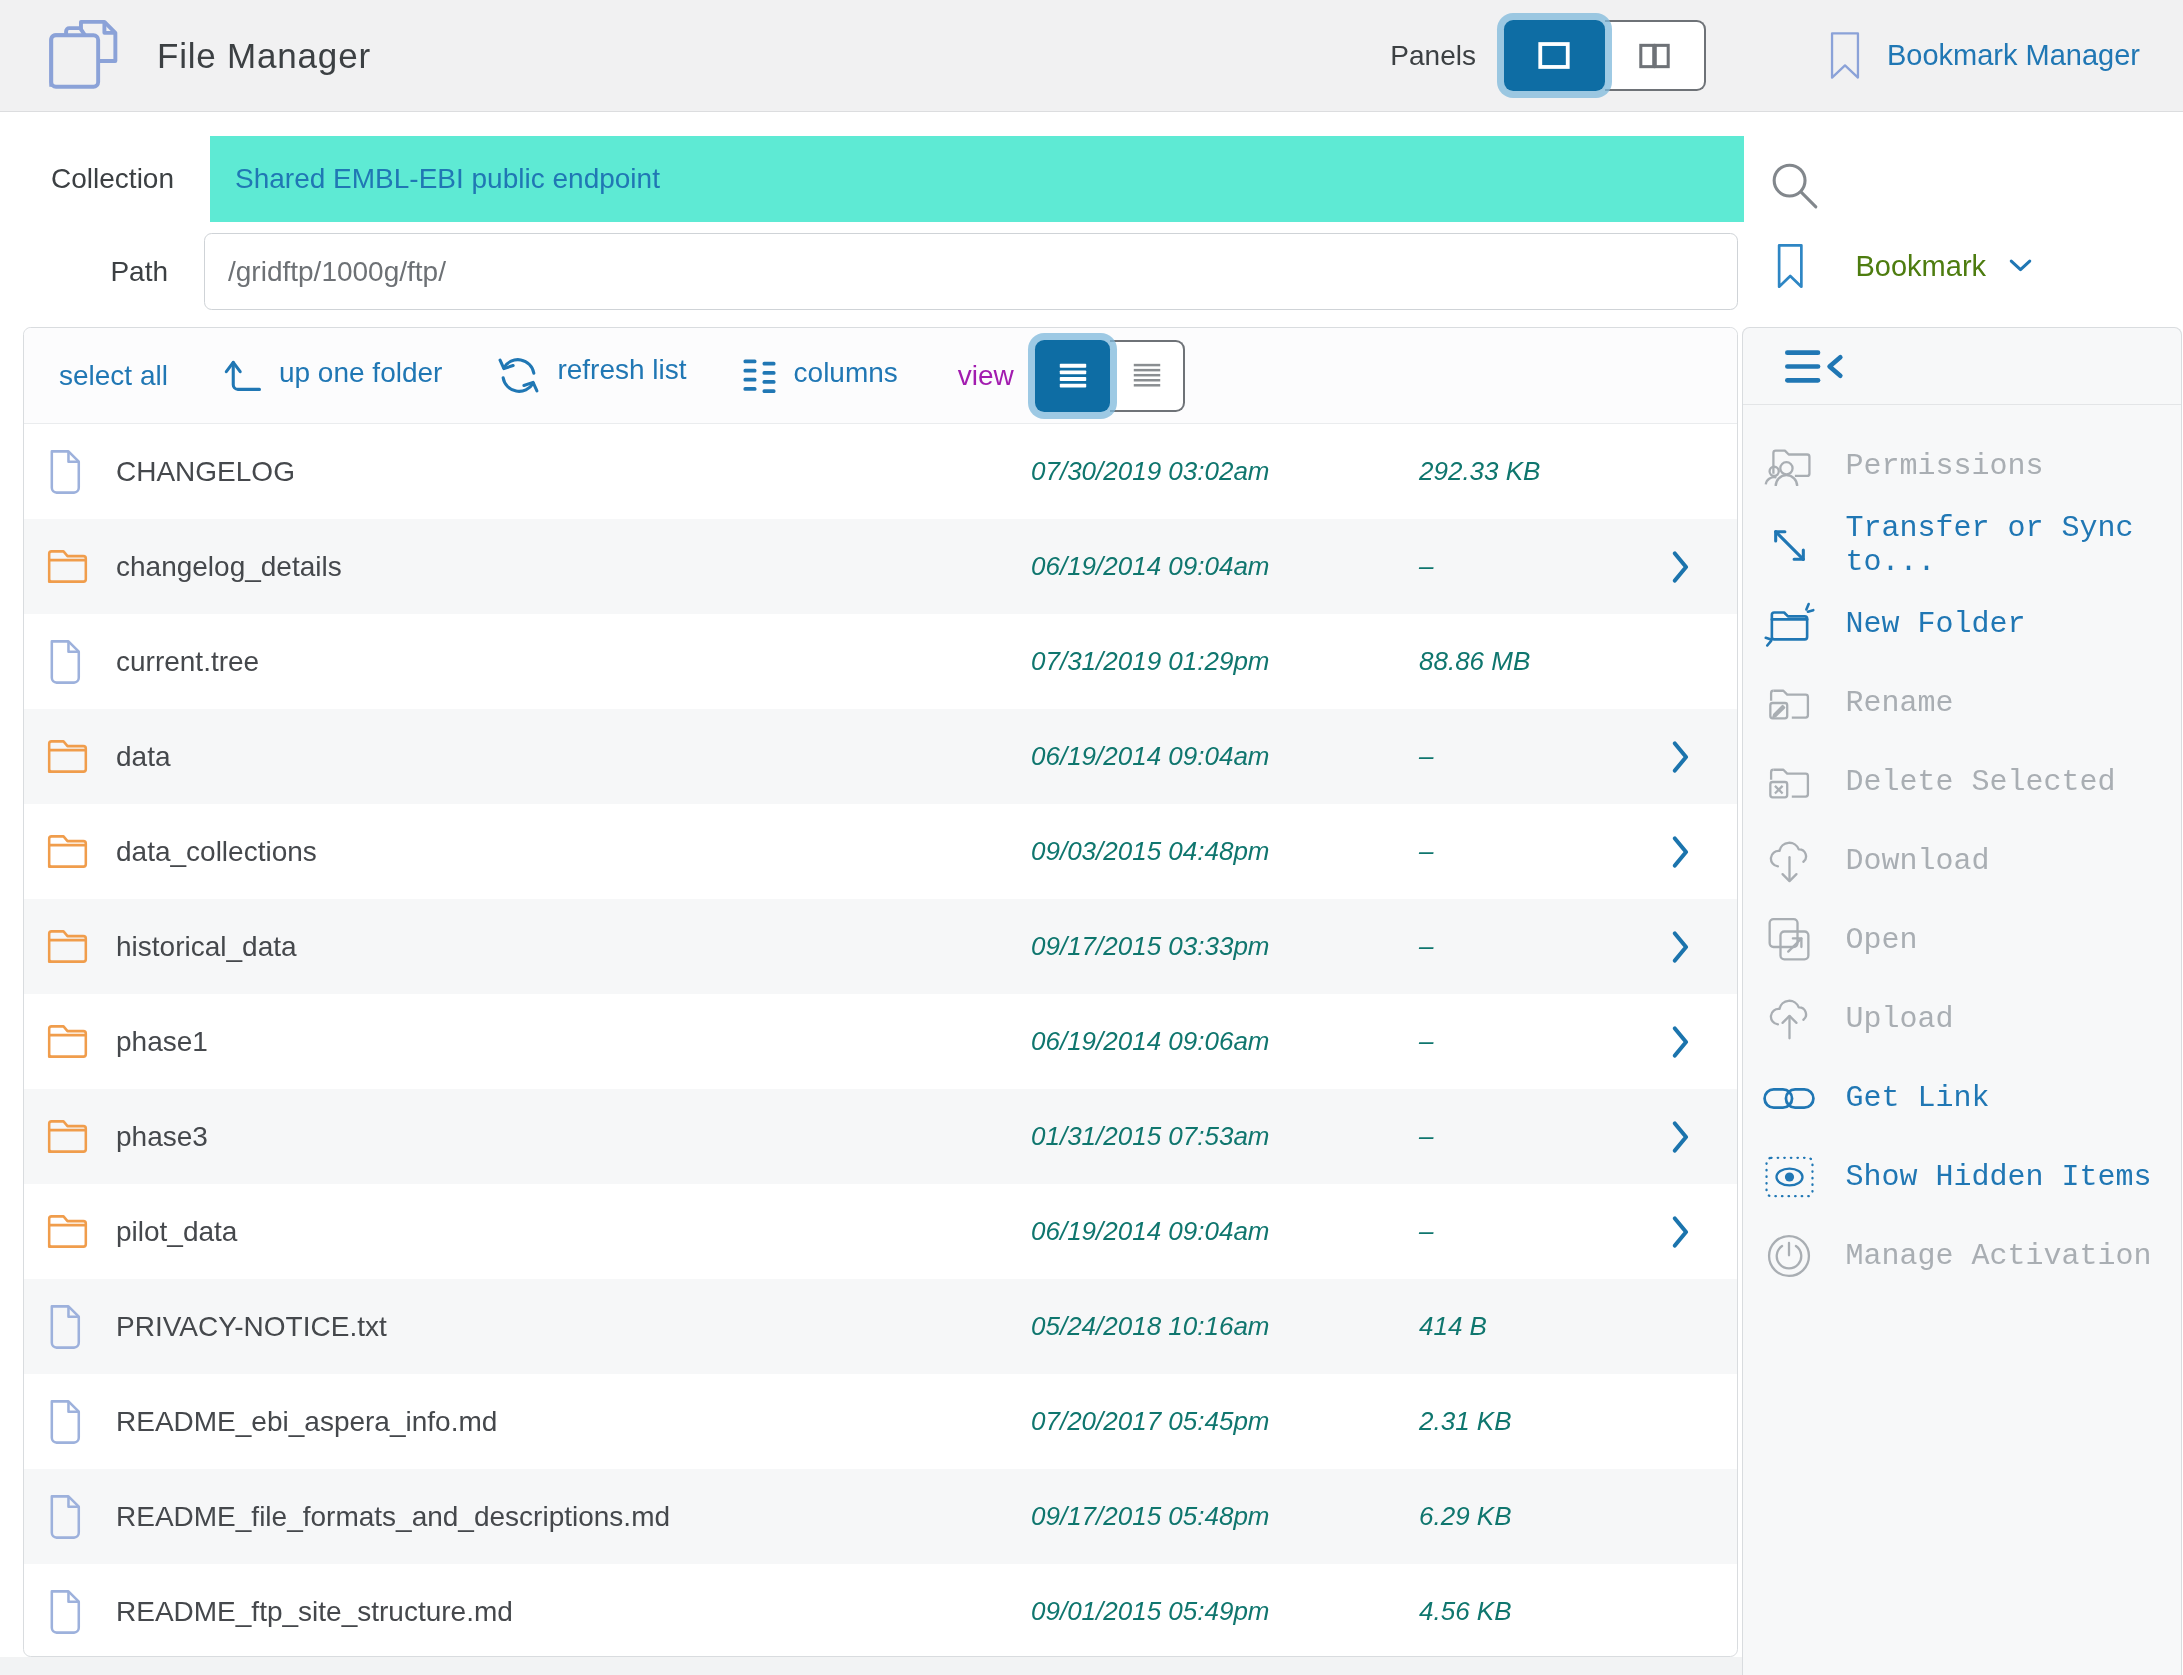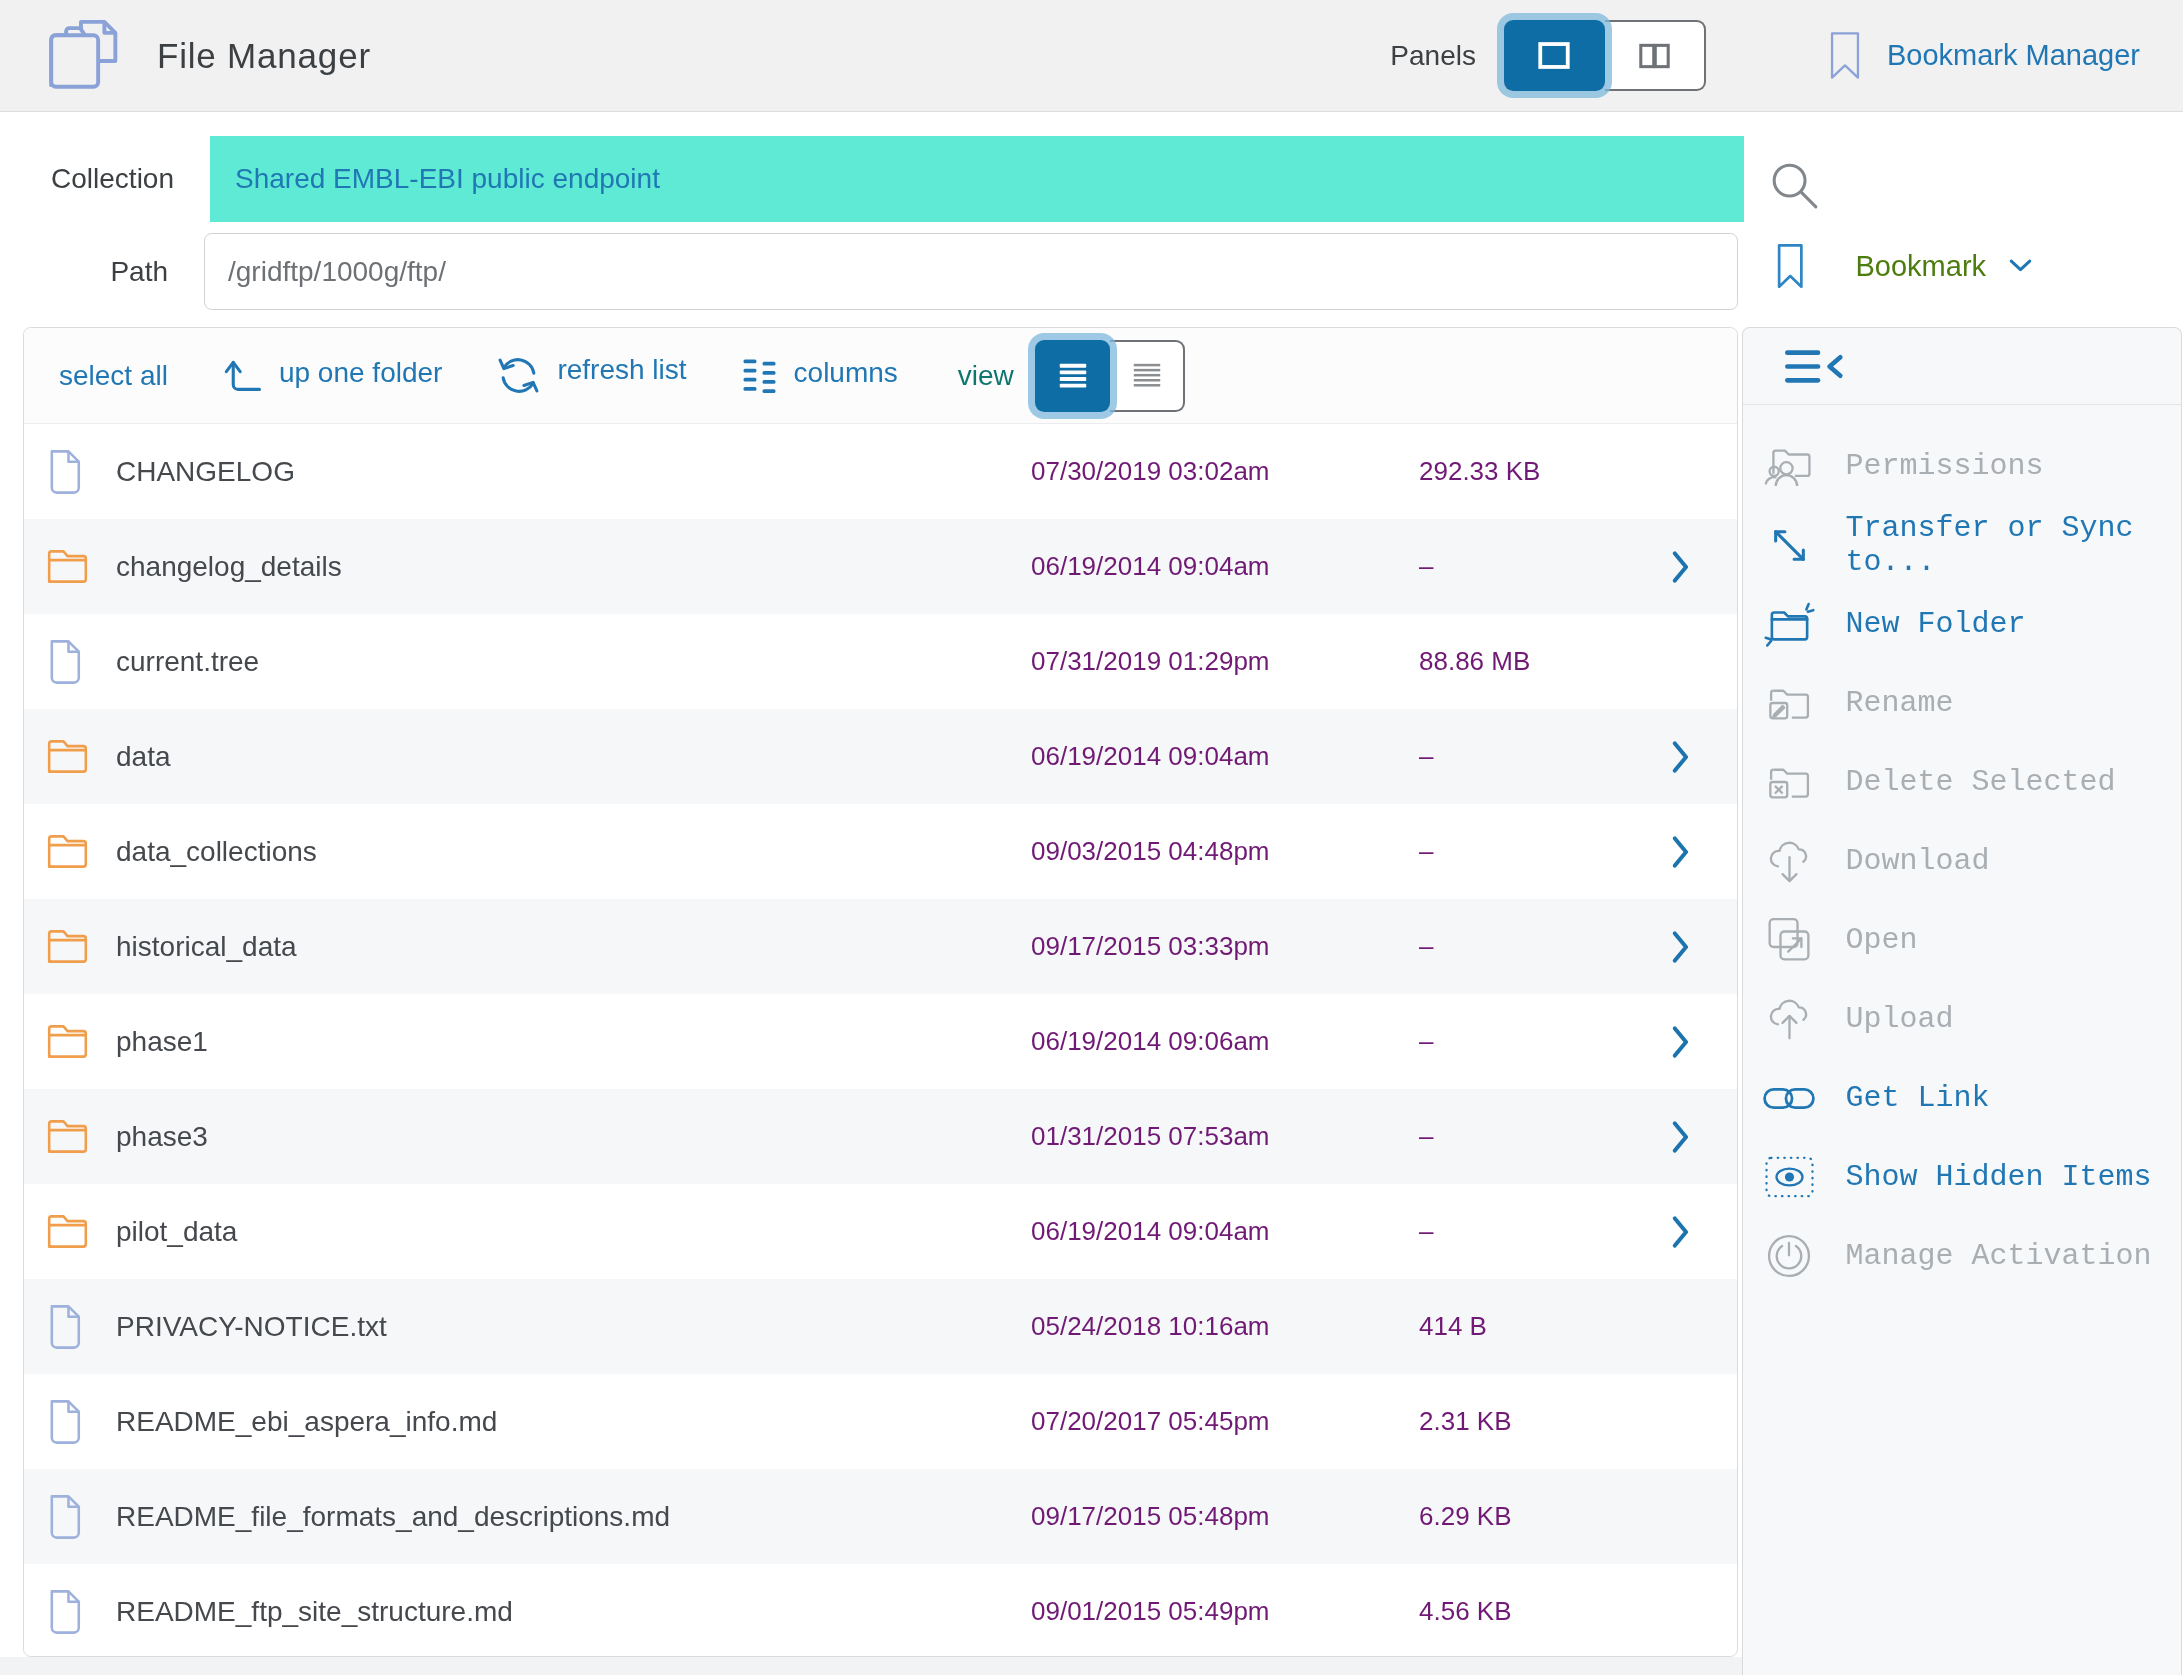--- a/index.html
+++ b/index.html
@@ -56,7 +56,7 @@
     cursor:pointer; }
   .tb-btn + .tb-btn { margin-left:55px; }
   .tb-icon { margin-right:17px; flex:0 0 auto; }
-  .view-label { margin-left:60px; font-size:28px; color:#0f766e; }
+  .view-label { margin-left:60px; font-size:28px; color:#a21caf; }
   .view-toggle { margin-left:21.6px; }
   .view-toggle .seg { width:75px; height:72px; }
 

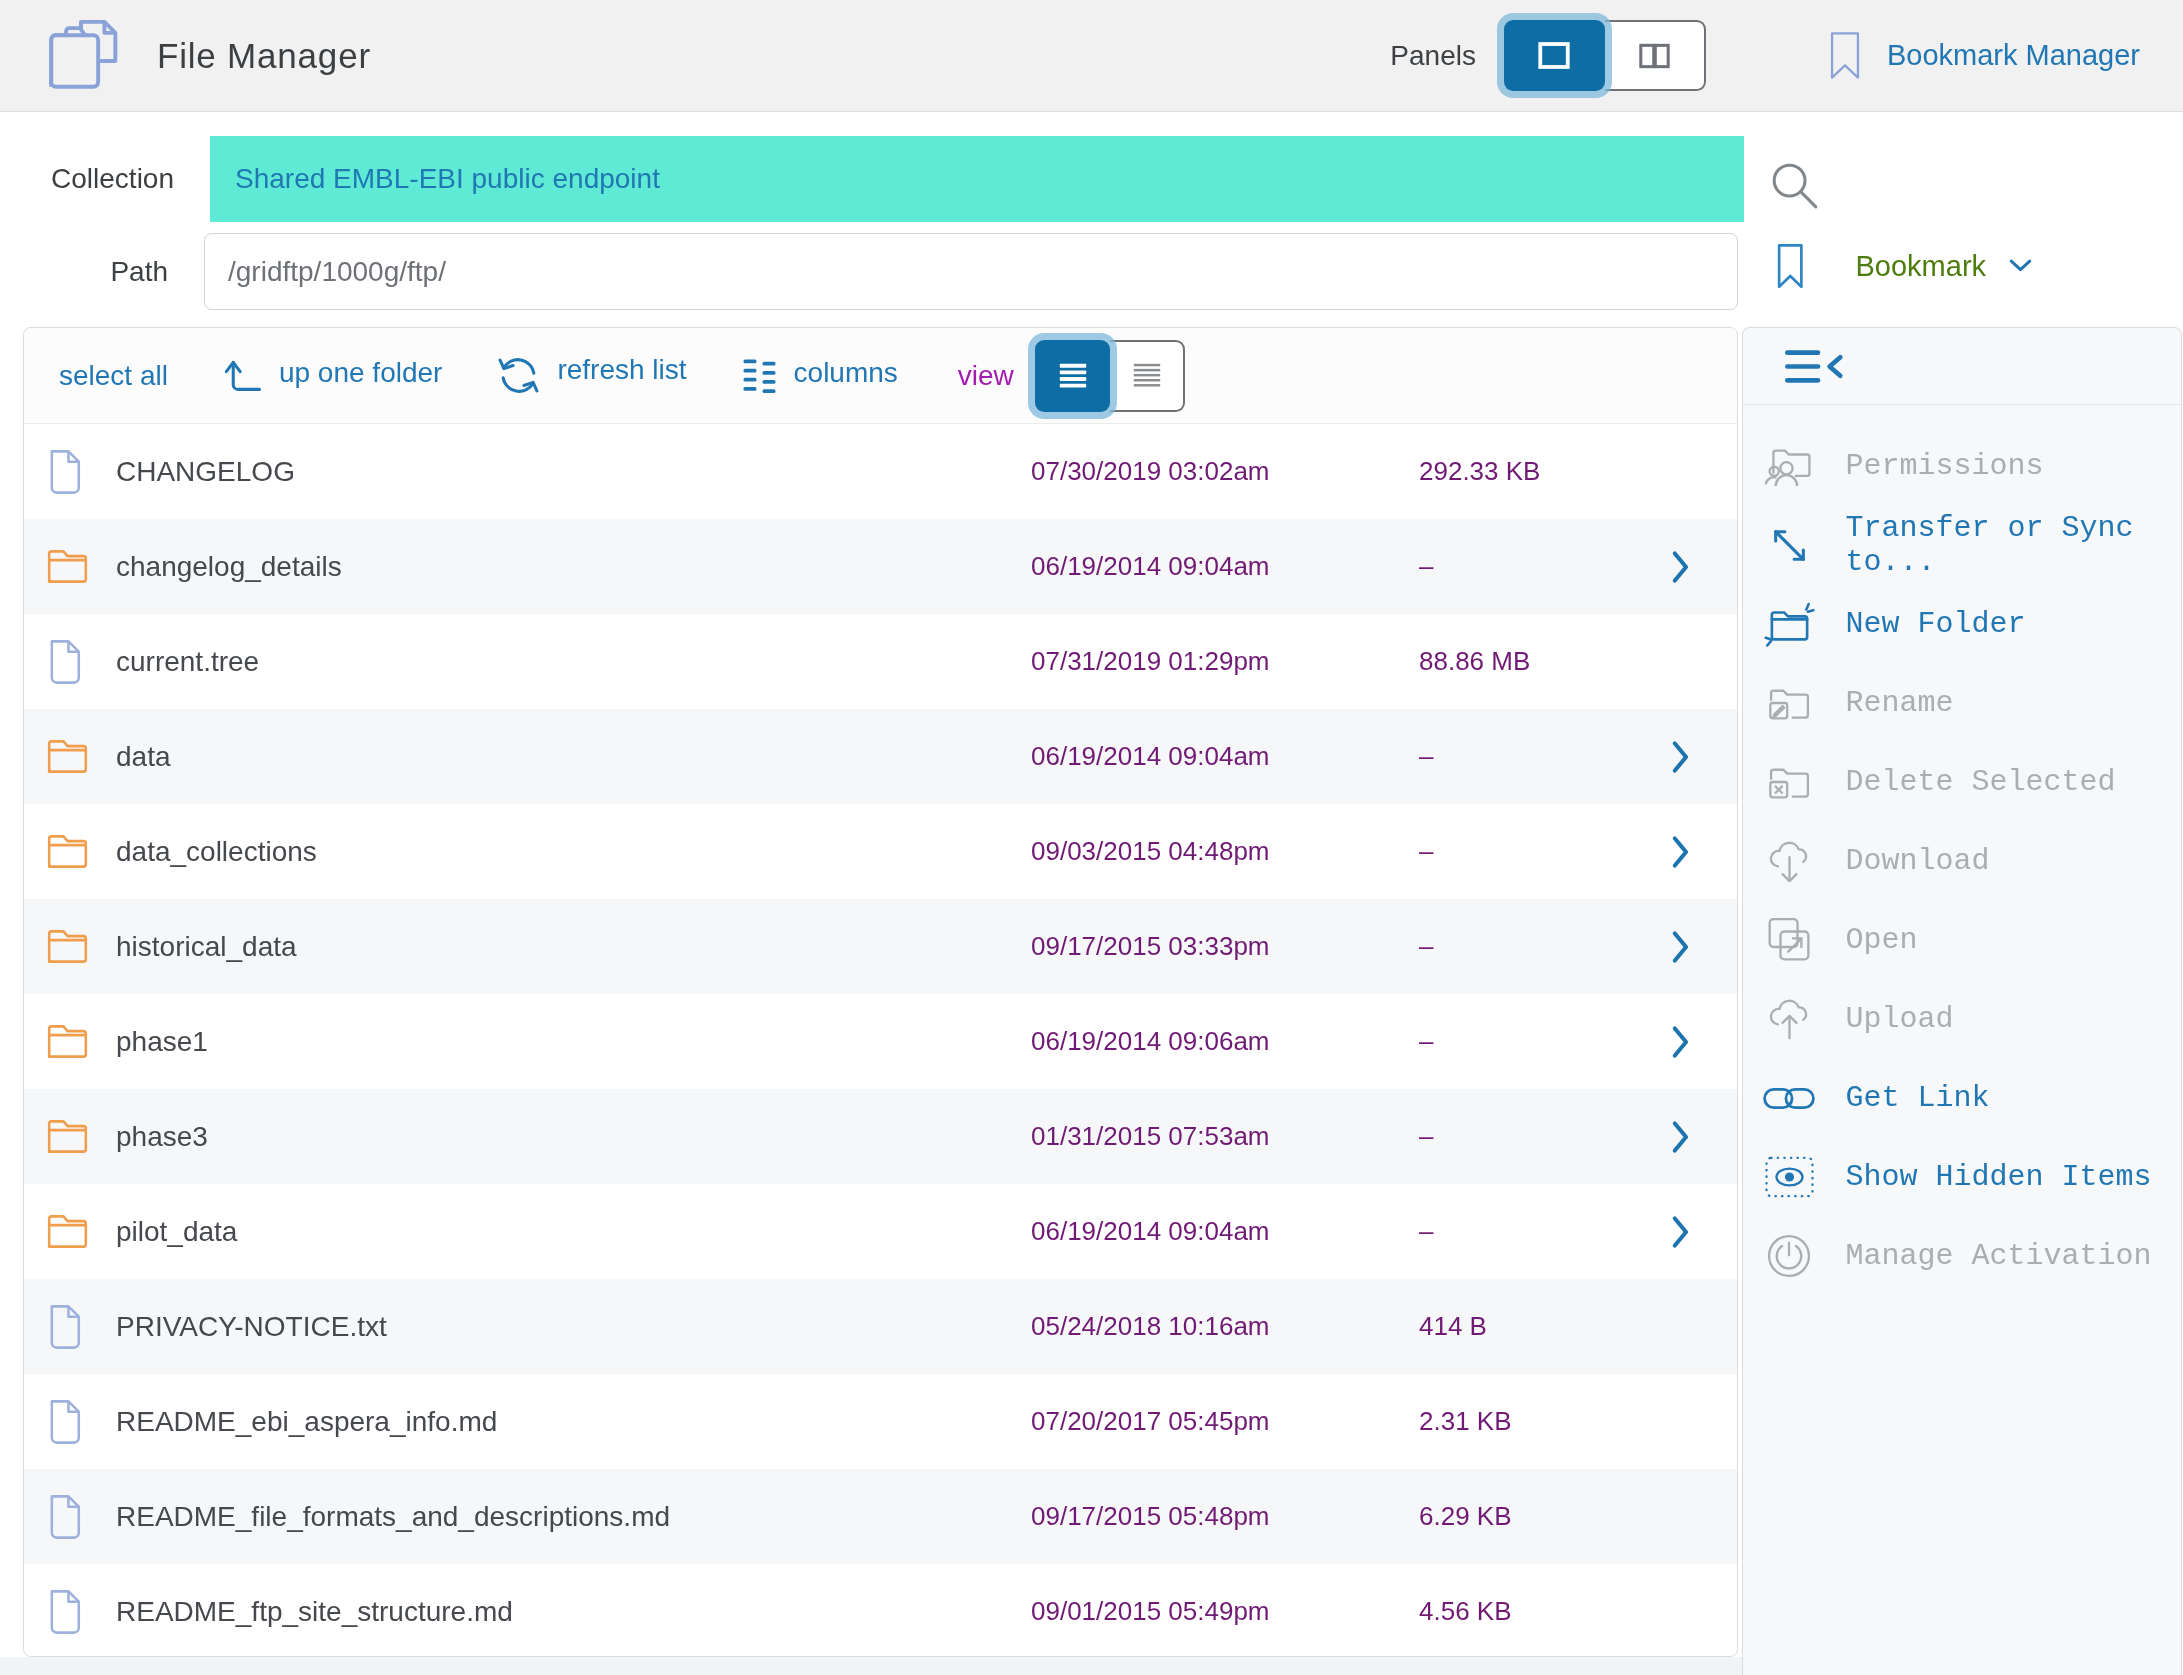--- a/index.html
+++ b/index.html
@@ -69,8 +69,8 @@
   .row-icon.file-color { color:#9db1dc; }
   .row-icon.folder-color { color:#f09d4c; }
   .row-name { margin-left:92px; font-size:28px; color:#45484c; }
-  .row-date, .row-size { position:absolute; font-size:26px; 
-    color:#701a75; }
+  .row-date, .row-size { position:absolute; font-size:26px; font-style:italic;
+    color:#0f766e; }
   .row-date { left:1007px; }
   .row-size { left:1395px; }
   .row-chevron { position:absolute; left:1648px; width:18.5px; height:32px;

